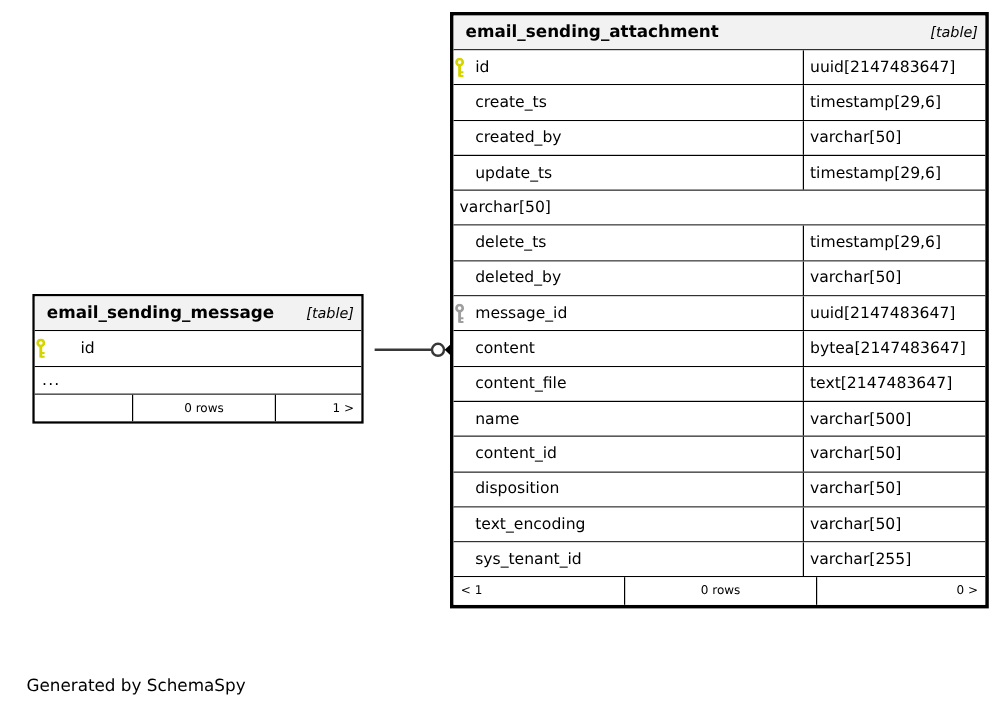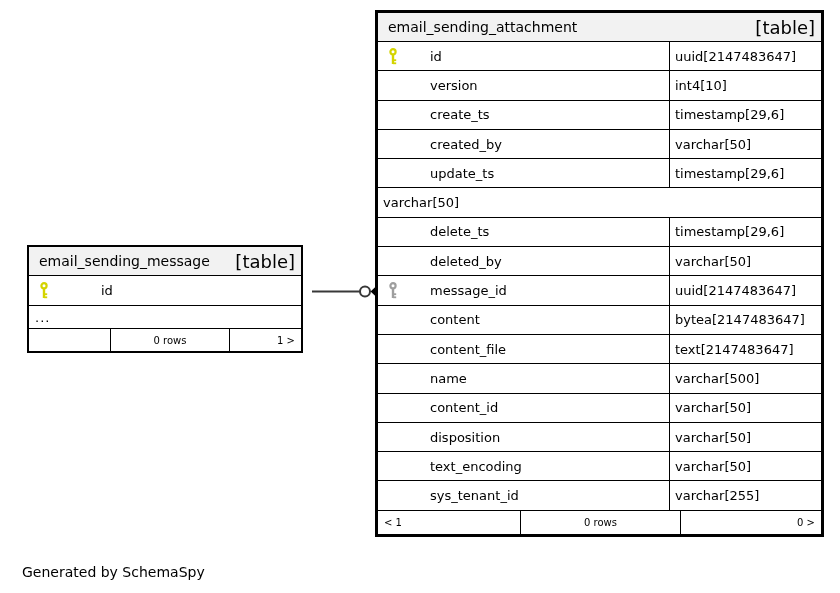--- a/index.html
+++ b/index.html
@@ -16,7 +16,7 @@
     height:29px;display:flex;align-items:center;justify-content:space-between;
     padding:0 6px 0 10px;background:#f2f2f2;border-bottom:1px solid #000;box-sizing:border-box;
   }
-  .tbl-title{font-weight:normal;font-size:14px;white-space:nowrap;}
+  .tbl-title{font-weight:bold;font-size:14px;white-space:nowrap;}
   .tbl-tag{font-size:18px;white-space:nowrap;}
 
   .tbl-row{display:flex;border-bottom:1px solid #000;box-sizing:border-box;font-size:13px;background:#fff;}

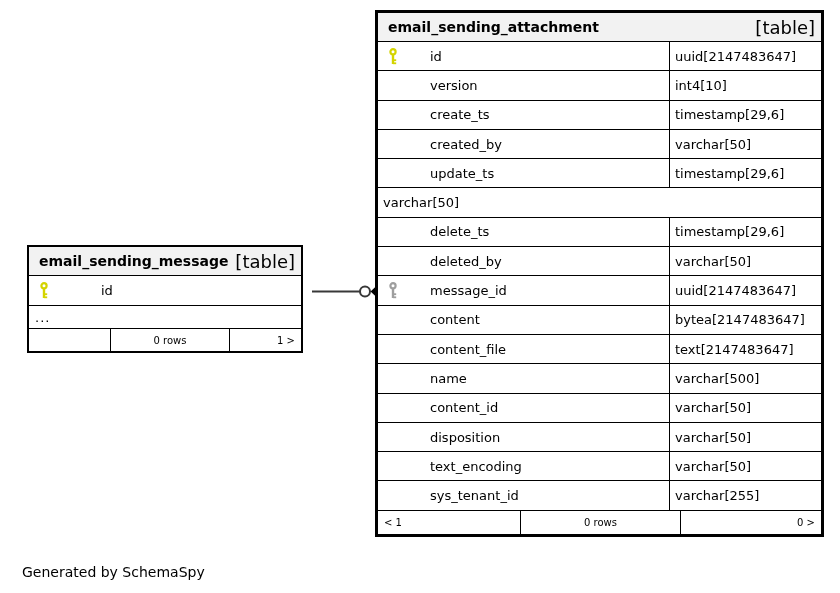--- a/index.html
+++ b/index.html
@@ -17,7 +17,7 @@
     padding:0 6px 0 10px;background:#f2f2f2;border-bottom:1px solid #000;box-sizing:border-box;
   }
   .tbl-title{font-weight:bold;font-size:14px;white-space:nowrap;}
-  .tbl-tag{font-size:18px;white-space:nowrap;}
+  .tbl-tag{font-size:12px;white-space:nowrap;font-style:italic;}
 
   .tbl-row{display:flex;border-bottom:1px solid #000;box-sizing:border-box;font-size:13px;background:#fff;}
   .tbl-attachment .tbl-row{height:29.3px;}

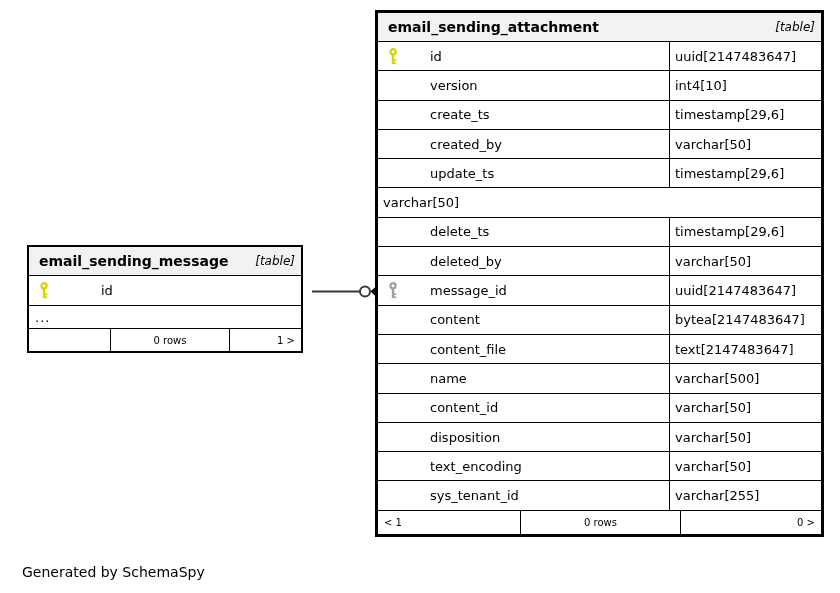--- a/index.html
+++ b/index.html
@@ -24,7 +24,7 @@
   .tbl-message .tbl-row{height:30px;}
   .tbl-message .tbl-row.ellipsis{height:23px;}
 
-  .cell-name{flex:1;display:flex;align-items:center;padding-left:10px;box-sizing:border-box;min-width:0;gap:24px;}
+  .cell-name{flex:1;display:flex;align-items:center;box-sizing:border-box;min-width:0;}
   .tbl-attachment .cell-name{flex:0 0 292px;border-right:1px solid #000;}
   .cell-type{flex:1;display:flex;align-items:center;padding-left:5px;box-sizing:border-box;white-space:nowrap;}
   .key-slot{width:10px;height:17px;display:inline-flex;align-items:center;flex:0 0 10px;}

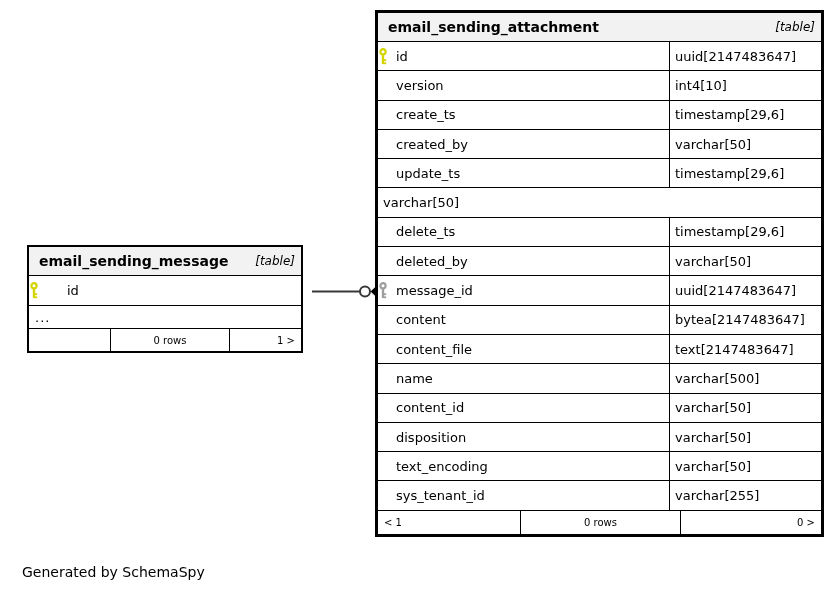--- a/index.html
+++ b/index.html
@@ -109,13 +109,6 @@
       <div class="tbl-row">
         <div class="cell-name">
           <span class="key-slot"></span>
-          <span class="row-label">version</span>
-        </div>
-        <div class="cell-type">int4[10]</div>
-      </div>
-      <div class="tbl-row">
-        <div class="cell-name">
-          <span class="key-slot"></span>
           <span class="row-label">create_ts</span>
         </div>
         <div class="cell-type">timestamp[29,6]</div>

